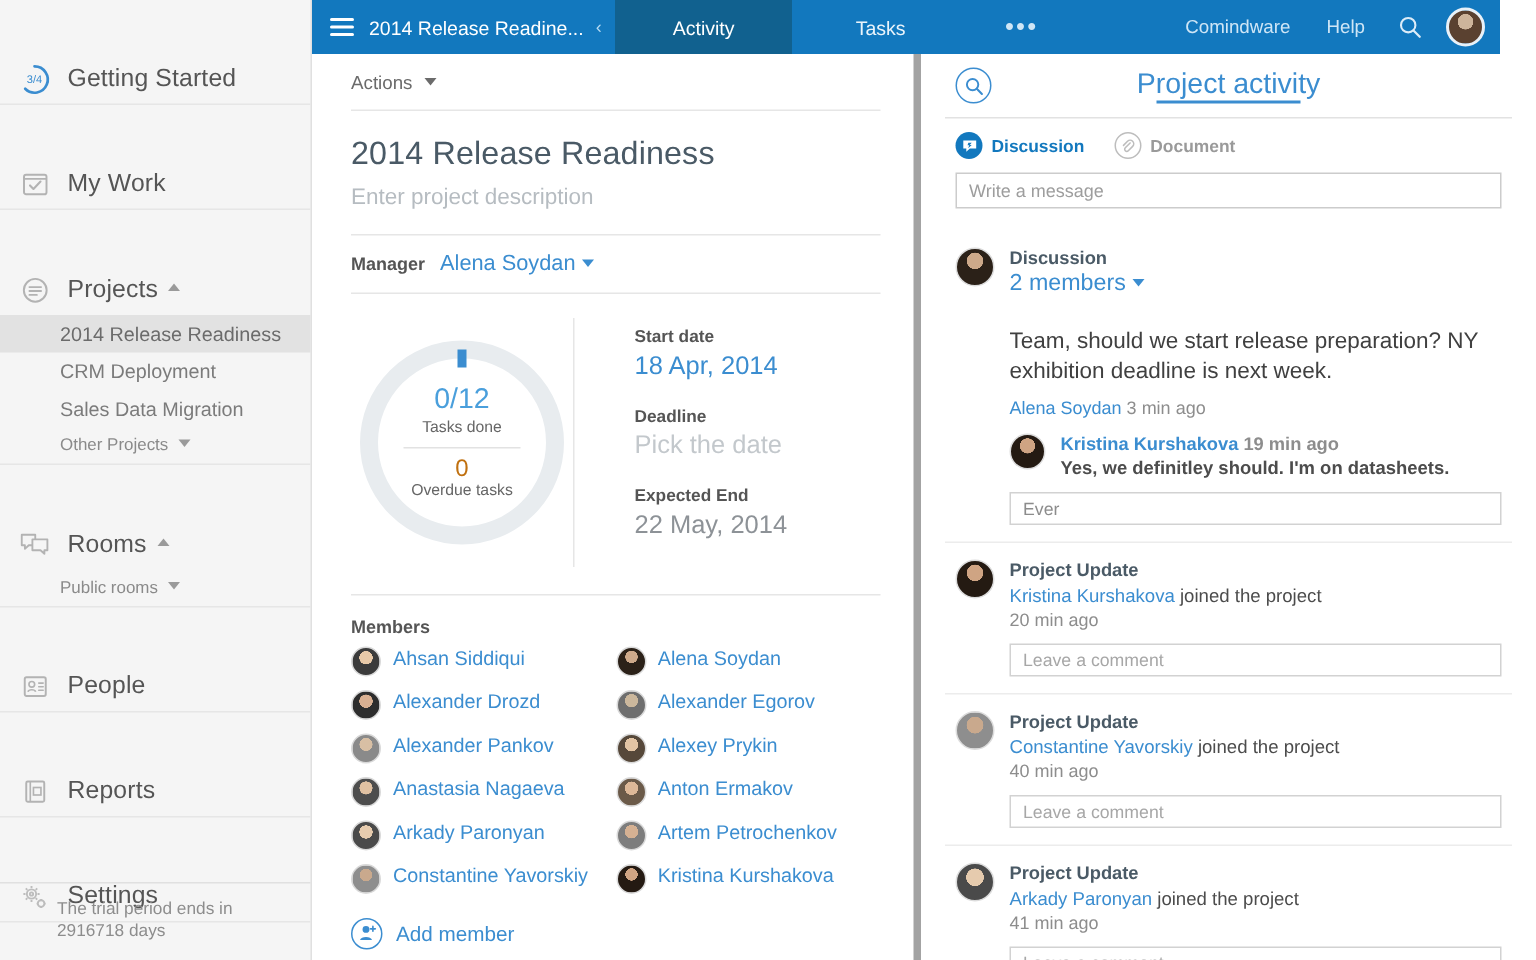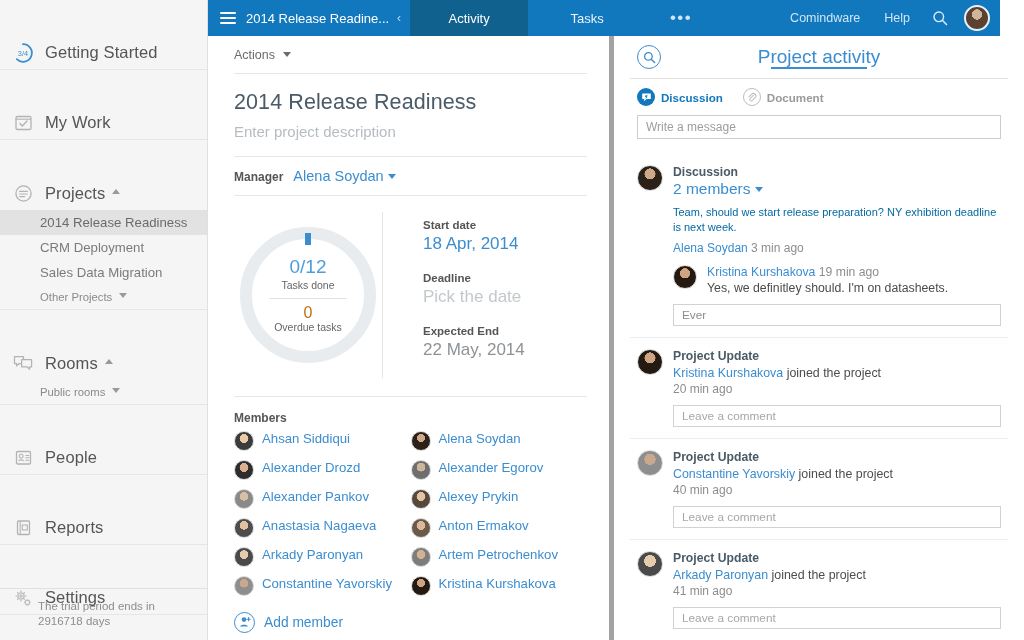--- a/index.html
+++ b/index.html
@@ -276,7 +276,7 @@
   .f-kind { font-size: 12.2px; font-weight: bold; color: #4a5a66; }
   .f-members { font-size: 15.5px; color: #3b8dd0; margin-top: 1px; cursor: pointer; }
   .f-members .caret-dn { border-top-color: #3b8dd0; margin-left: 4px; }
-  .f-text { font-size: 11px; color: #0369a1; line-height: 1.35; margin-top: 7px; }
+  .f-text { font-size: 15px; color: #404040; line-height: 1.35; margin-top: 20px; }
   .f-meta { font-size: 12px; color: #8d8d8d; margin-top: 6px; }
   .f-link { color: #3b8dd0; }
   .f-sub { display: flex; margin-top: 10px; }

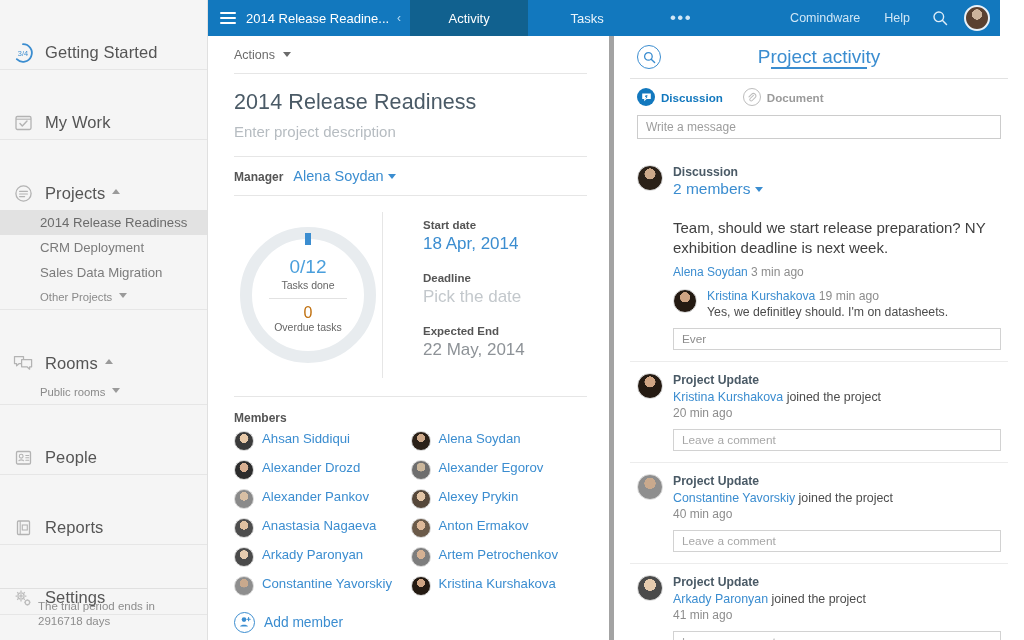--- a/index.html
+++ b/index.html
@@ -281,7 +281,7 @@
   .f-link { color: #3b8dd0; }
   .f-sub { display: flex; margin-top: 10px; }
   .f-sub .fav { width: 24px; height: 24px; flex: 0 0 24px; }
-  .f-sub-body { flex: 1 1 auto; }
+  .f-sub-body { flex: 1 1 auto; font-weight: bold; }
   .f-sub-head { font-size: 12.2px; }
   .f-sub-head .nm { color: #3b8dd0; }
   .f-sub-head .tm { color: #8d8d8d; }

